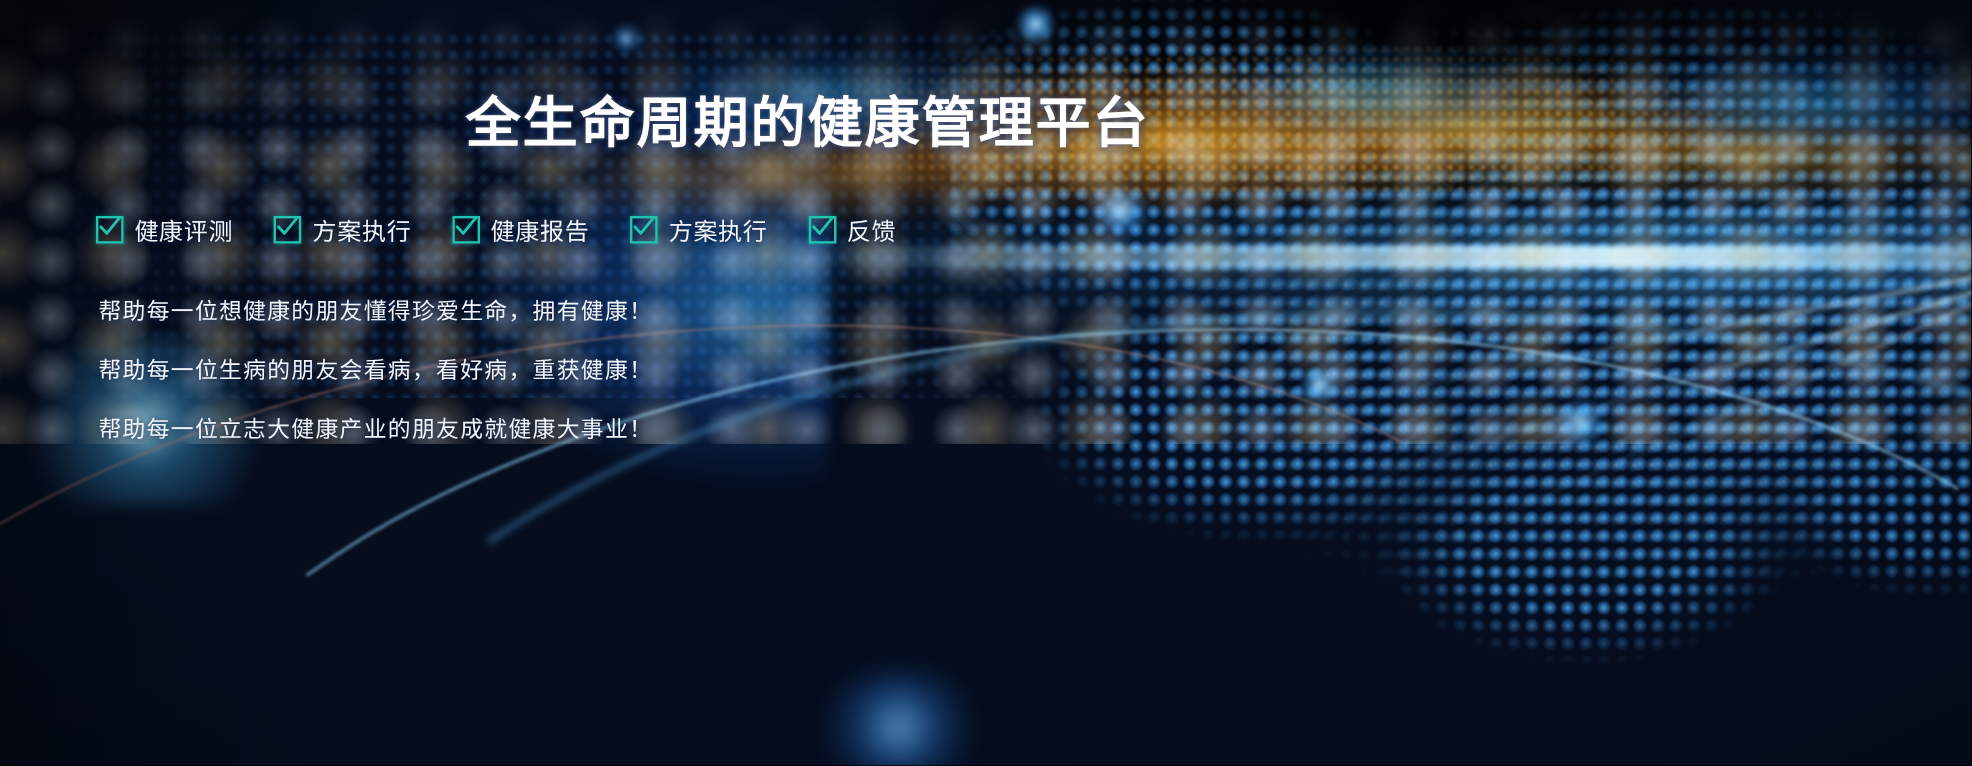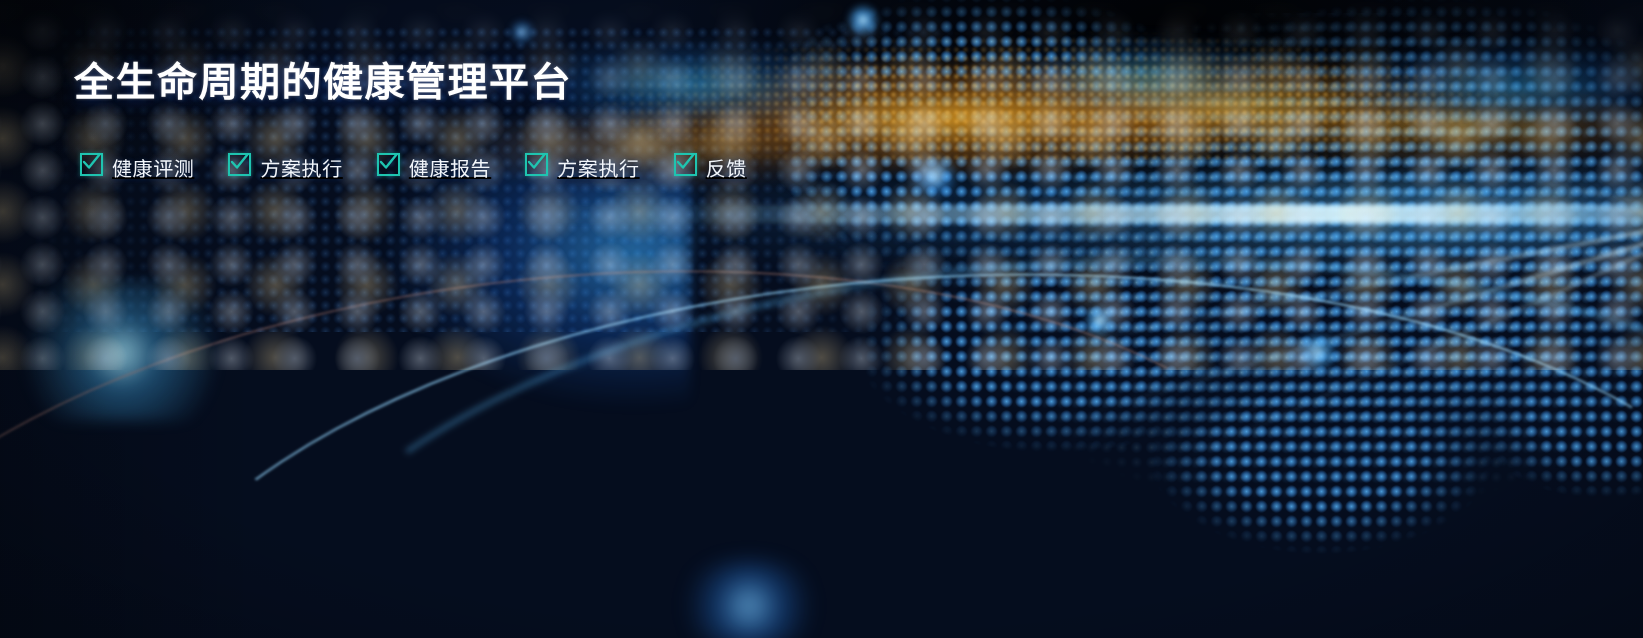--- a/index.html
+++ b/index.html
@@ -255,9 +255,9 @@
   }
 
   .headline {
-    margin: 0;
+    margin: 16px;
     color: #ffffff;
-    font-size: 40px;
+    font-size: 46px;
     line-height: 1.33;
     font-weight: 700;
     letter-spacing: 1.5px;
@@ -266,6 +266,7 @@
       0 2px 14px rgba(10,40,110,0.85),
       0 1px 3px rgba(0,0,0,0.55);
     white-space: nowrap;
+    text-align: right;
   }
   .headline .line { display: block; }
 

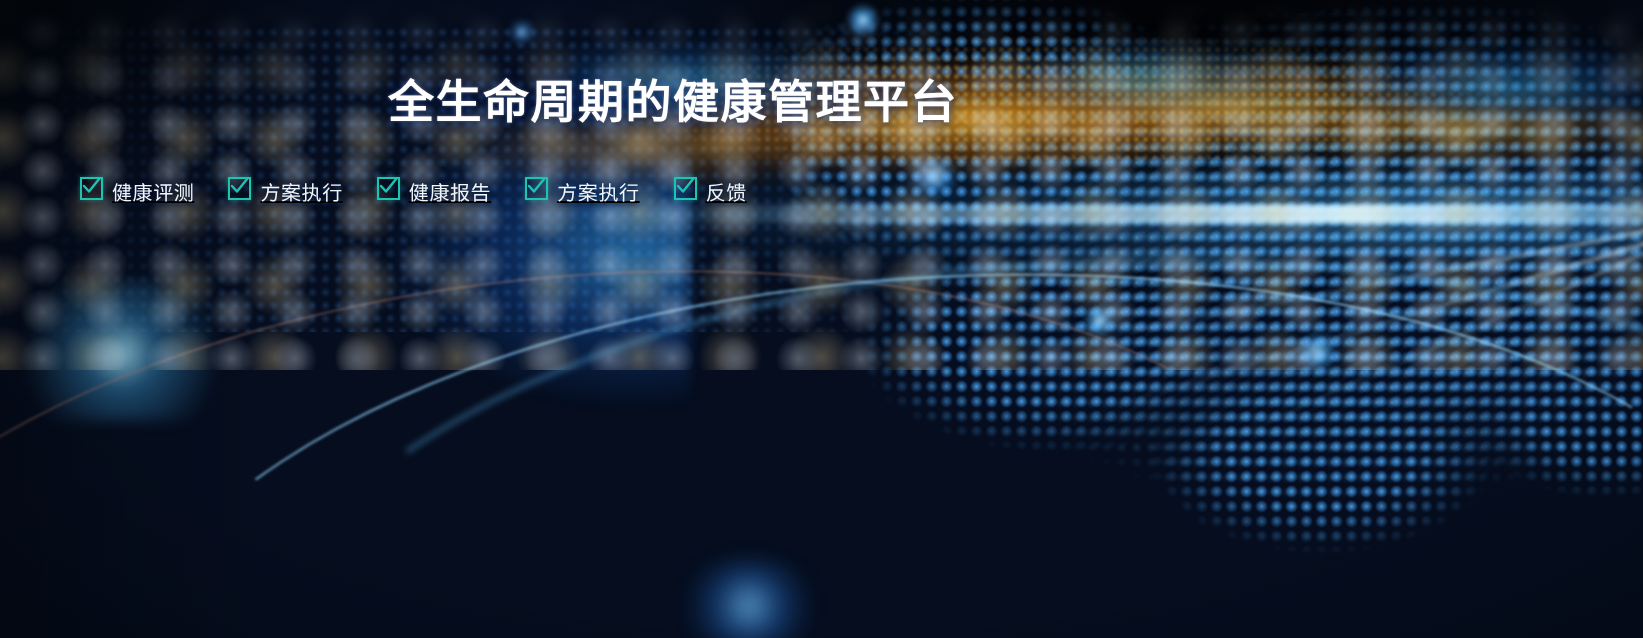--- a/index.html
+++ b/index.html
@@ -278,9 +278,9 @@
   }
   .checkitem {
     display: flex;
+    align-items: center;
     gap: 9px;
     white-space: nowrap;
-    text-decoration: underline;
   }
   .checkbox {
     width: 19px;

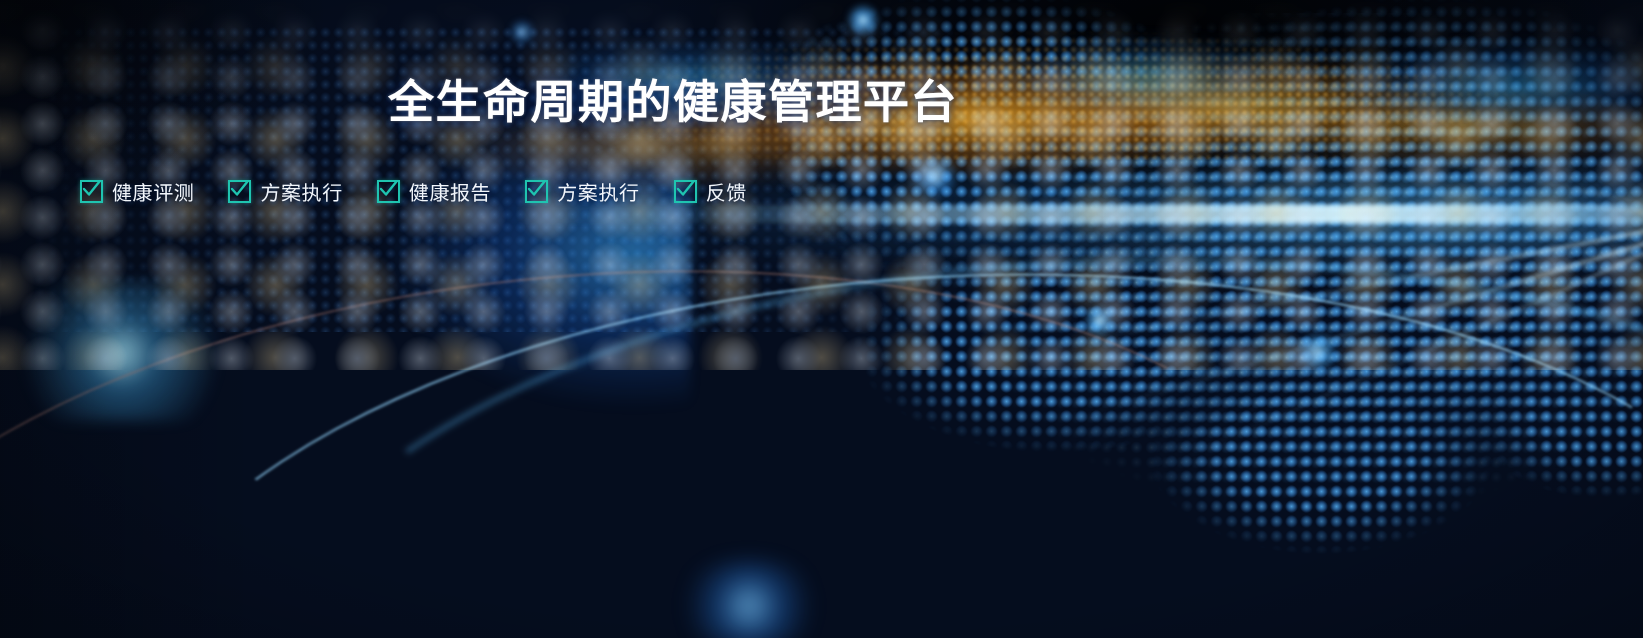--- a/index.html
+++ b/index.html
@@ -401,6 +401,11 @@
       </div>
     </div>
 
+    <div class="taglines">
+      <div class="tagline">帮助每一位想健康的朋友懂得珍爱生命，拥有健康！</div>
+      <div class="tagline">帮助每一位生病的朋友会看病，看好病，重获健康！</div>
+      <div class="tagline">帮助每一位立志大健康产业的朋友成就健康大事业！</div>
+    </div>
 
   </div>
 </div>

